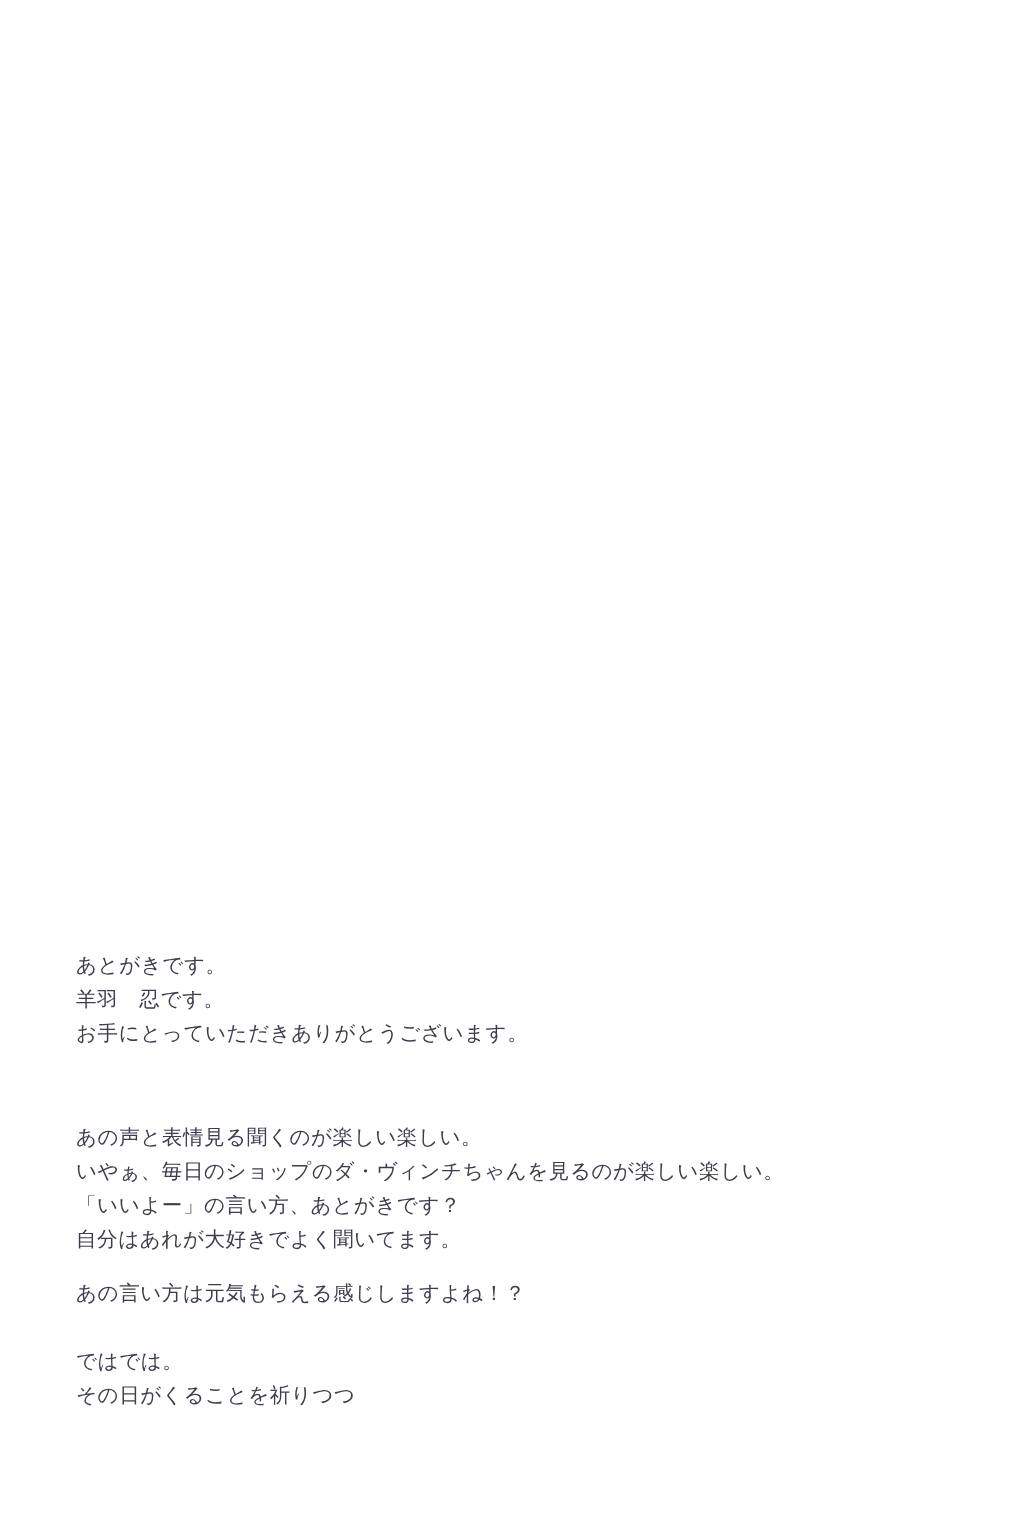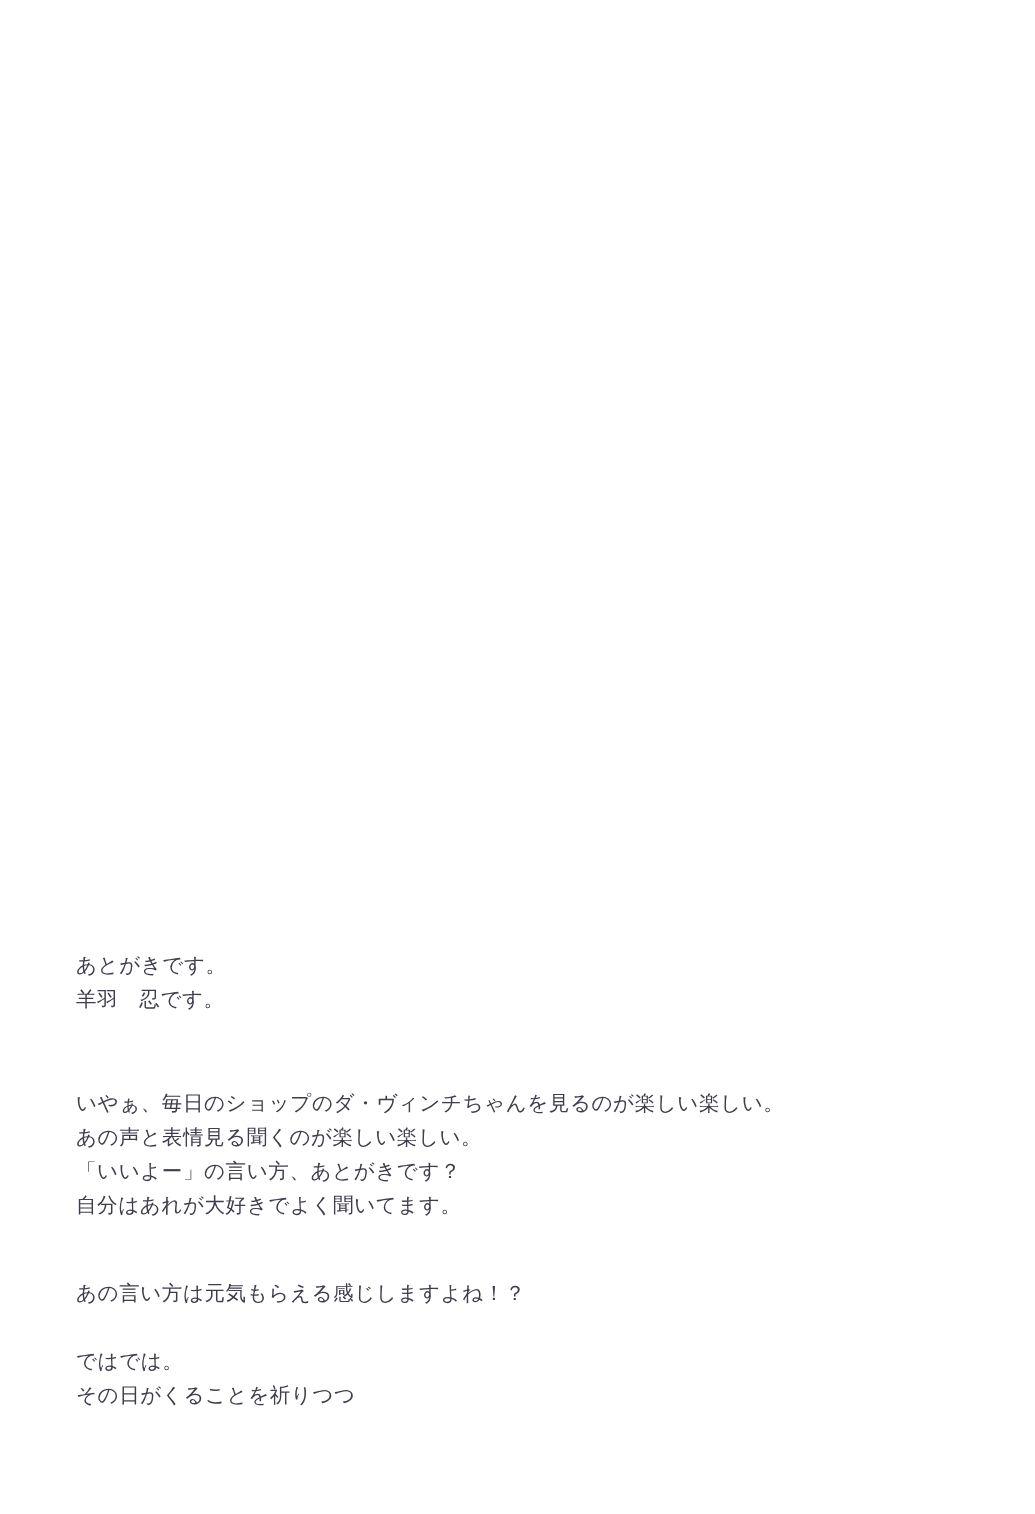--- a/index.html
+++ b/index.html
@@ -51,6 +51,7 @@
     <div class="block block-greeting">
       <div class="line">あとがきです。</div>
       <div class="line">羊羽　忍です。</div>
+      <div class="line">お手にとっていただきありがとうございます。</div>
     </div>
 
     <div class="block block-body">

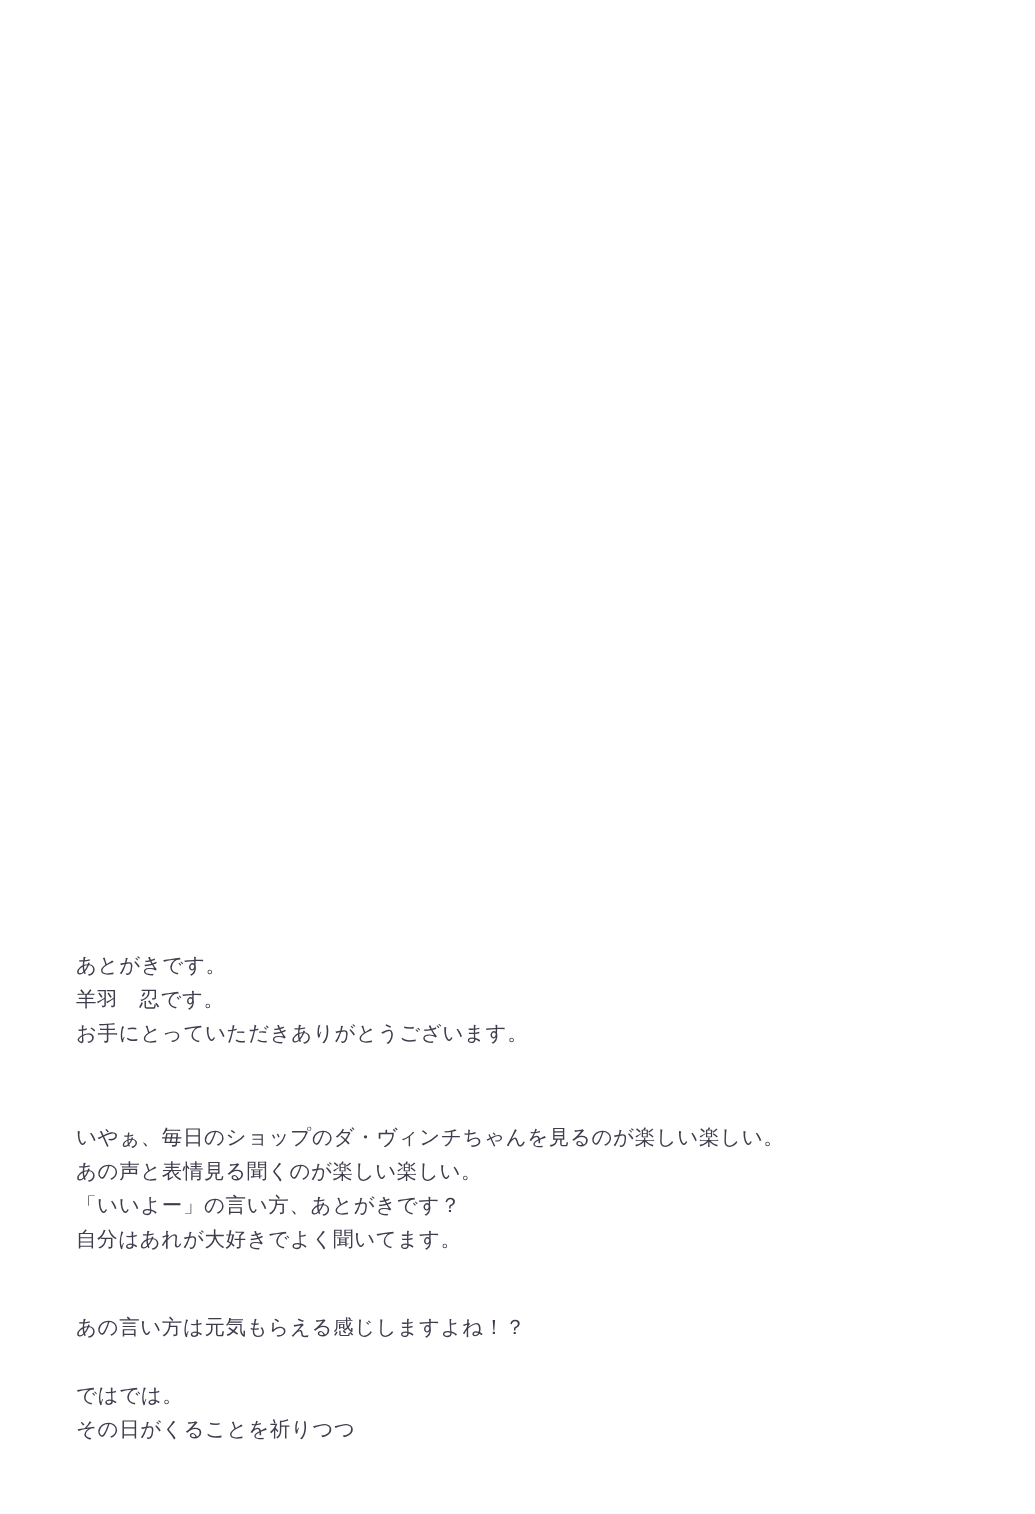--- a/index.html
+++ b/index.html
@@ -55,8 +55,8 @@
     </div>
 
     <div class="block block-body">
+      <div class="line">あの声と表情見る聞くのが楽しい楽しい。</div>
       <div class="line">いやぁ、毎日のショップのダ・ヴィンチちゃんを見るのが楽しい楽しい。</div>
-      <div class="line">あの声と表情見る聞くのが楽しい楽しい。</div>
       <div class="line">「いいよー」の言い方、あとがきです？</div>
       <div class="line">自分はあれが大好きでよく聞いてます。</div>
     </div>

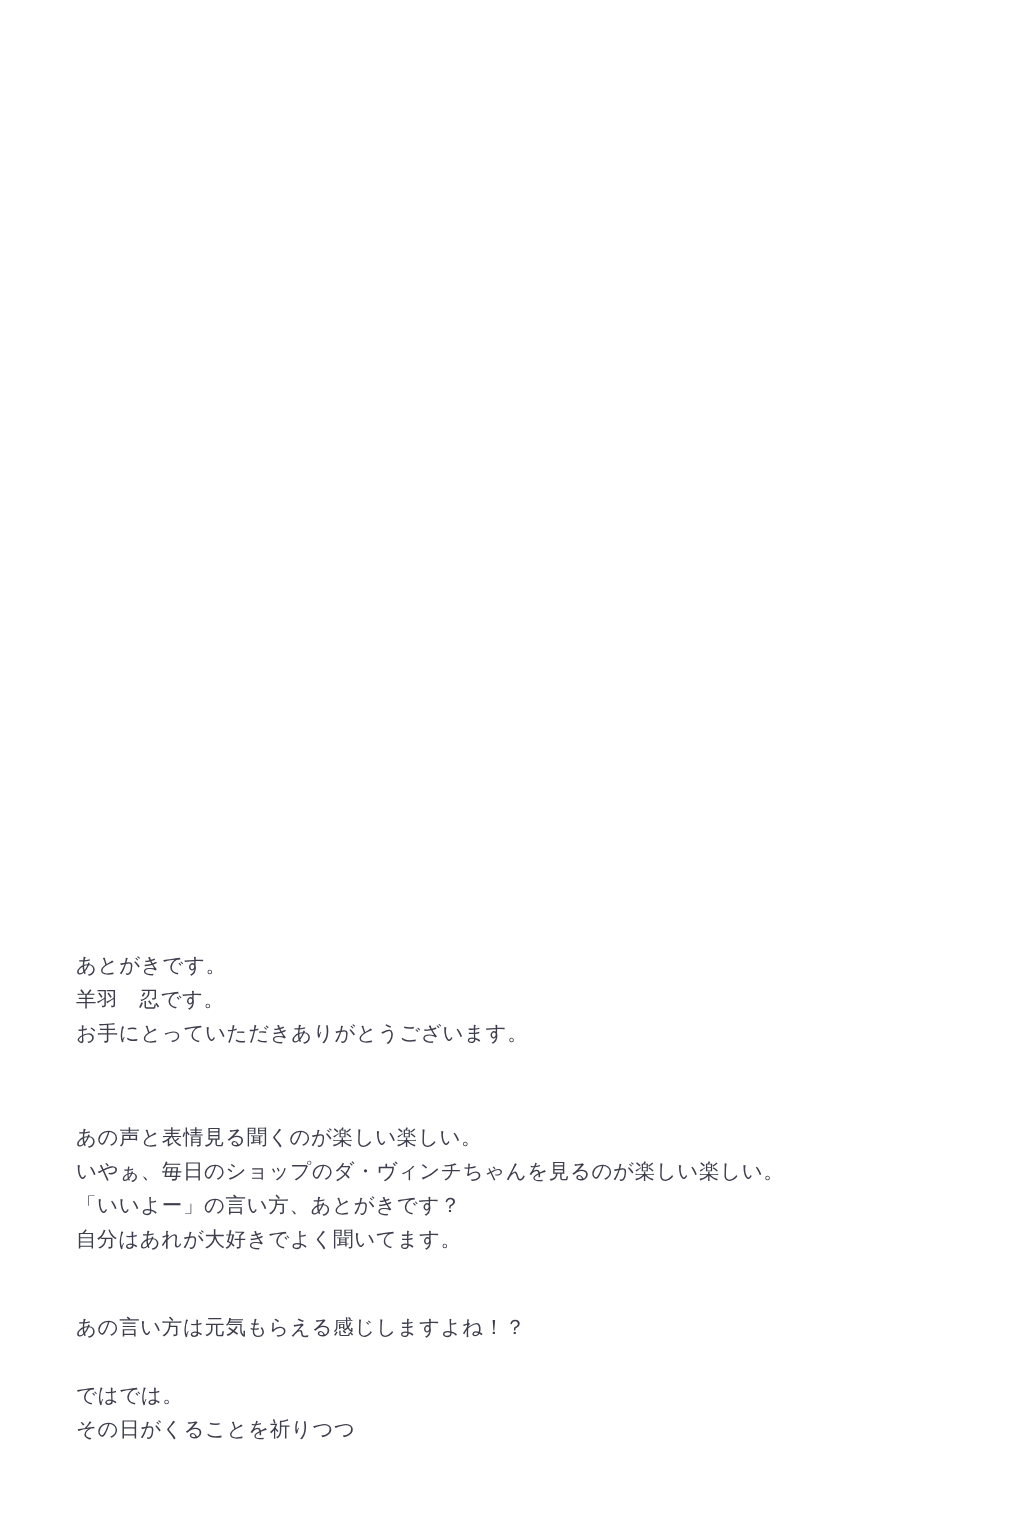--- a/index.html
+++ b/index.html
@@ -38,7 +38,7 @@
   }
   .block-greeting { margin-bottom: 0; }
   .block-body { margin-top: 70px; }
-  .block-mid { margin-top: 54px; }
+  .block-mid { margin-top: 20px; }
   .block-end { margin-top: 34px; }
 </style>
 </head>

